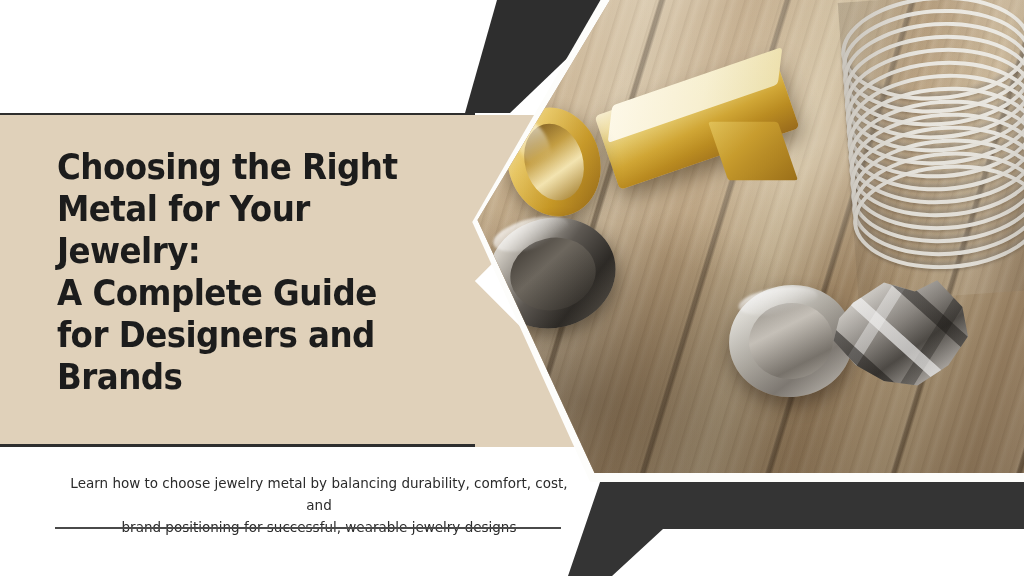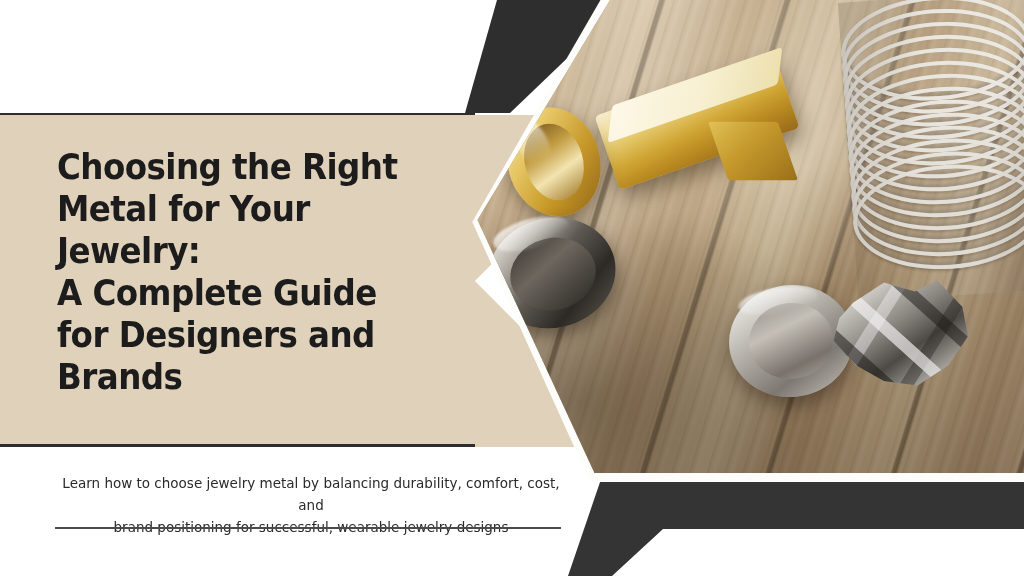--- a/index.html
+++ b/index.html
@@ -77,7 +77,7 @@
   
   #subtitle-block {
     position: absolute;
-    left: 58px;
+    left: 66px;
     top: 472px;
     width: 506px;
     text-align: center;

